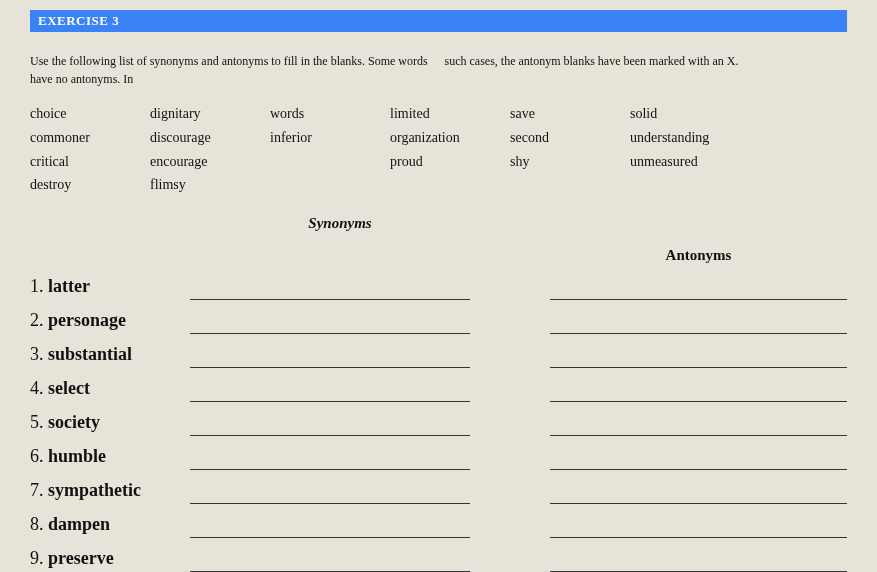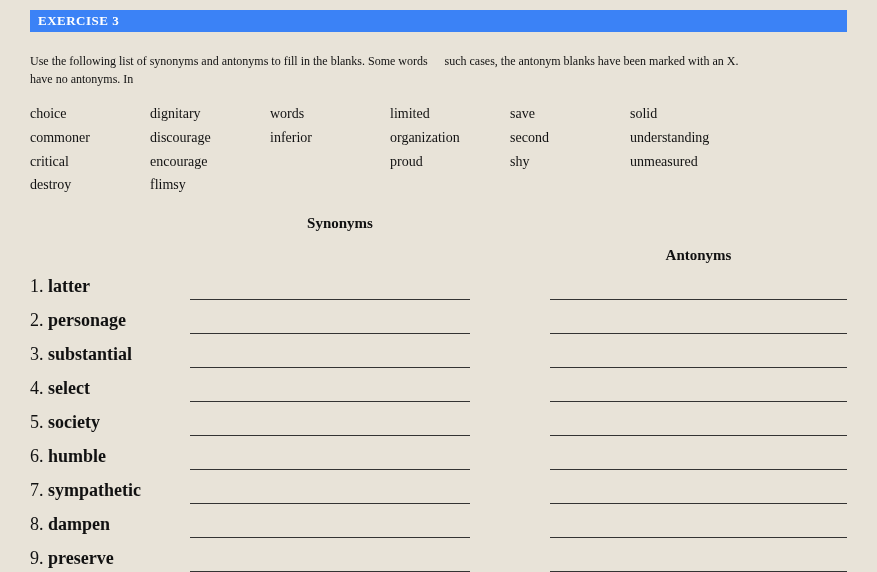--- a/index.html
+++ b/index.html
@@ -69,6 +69,7 @@
       text-align: center;
       font-weight: bold;
       font-size: 15px;
+      font-style: italic;
     }
 
     .ant-header {

